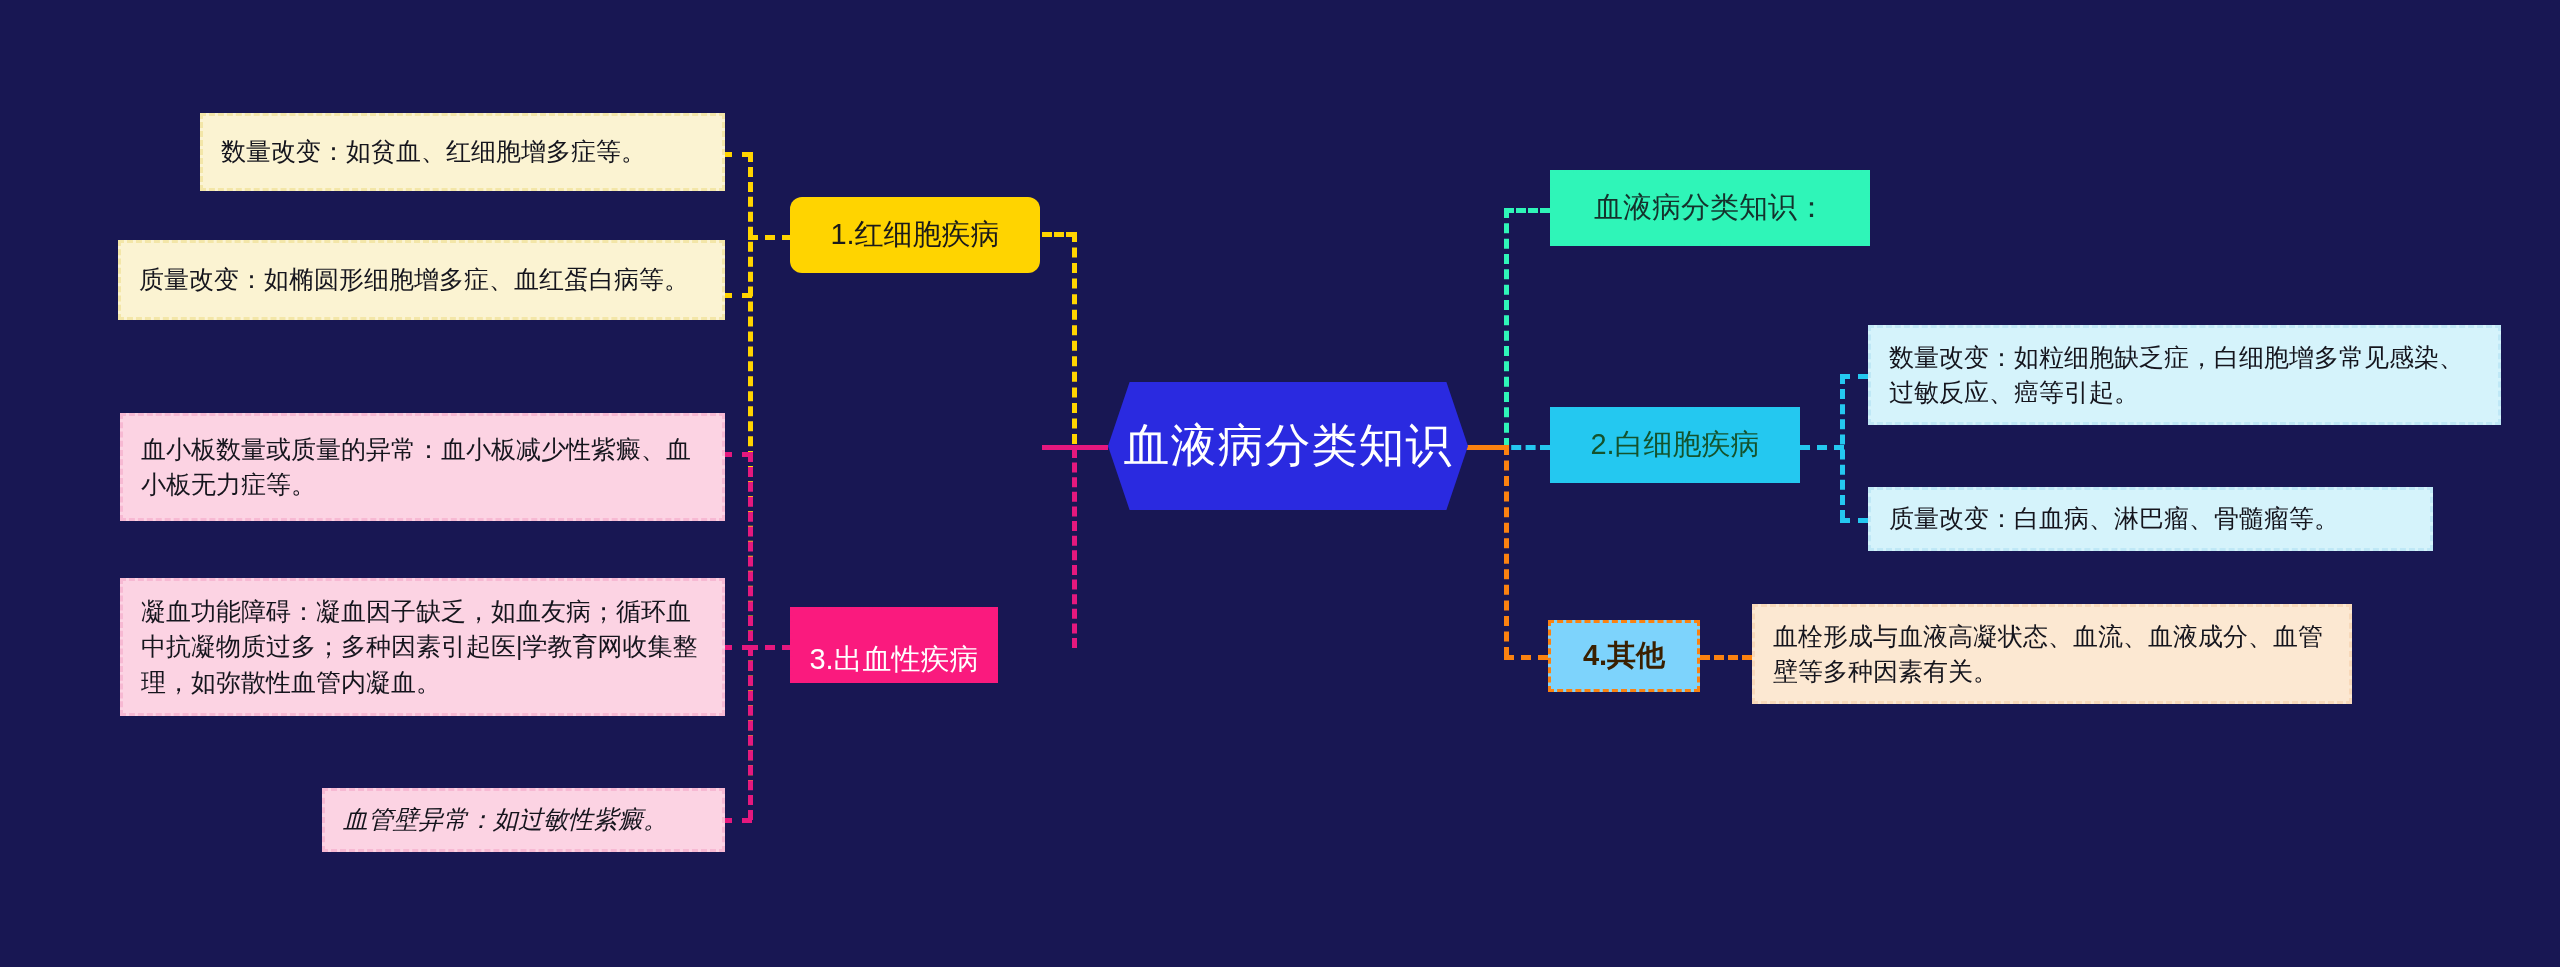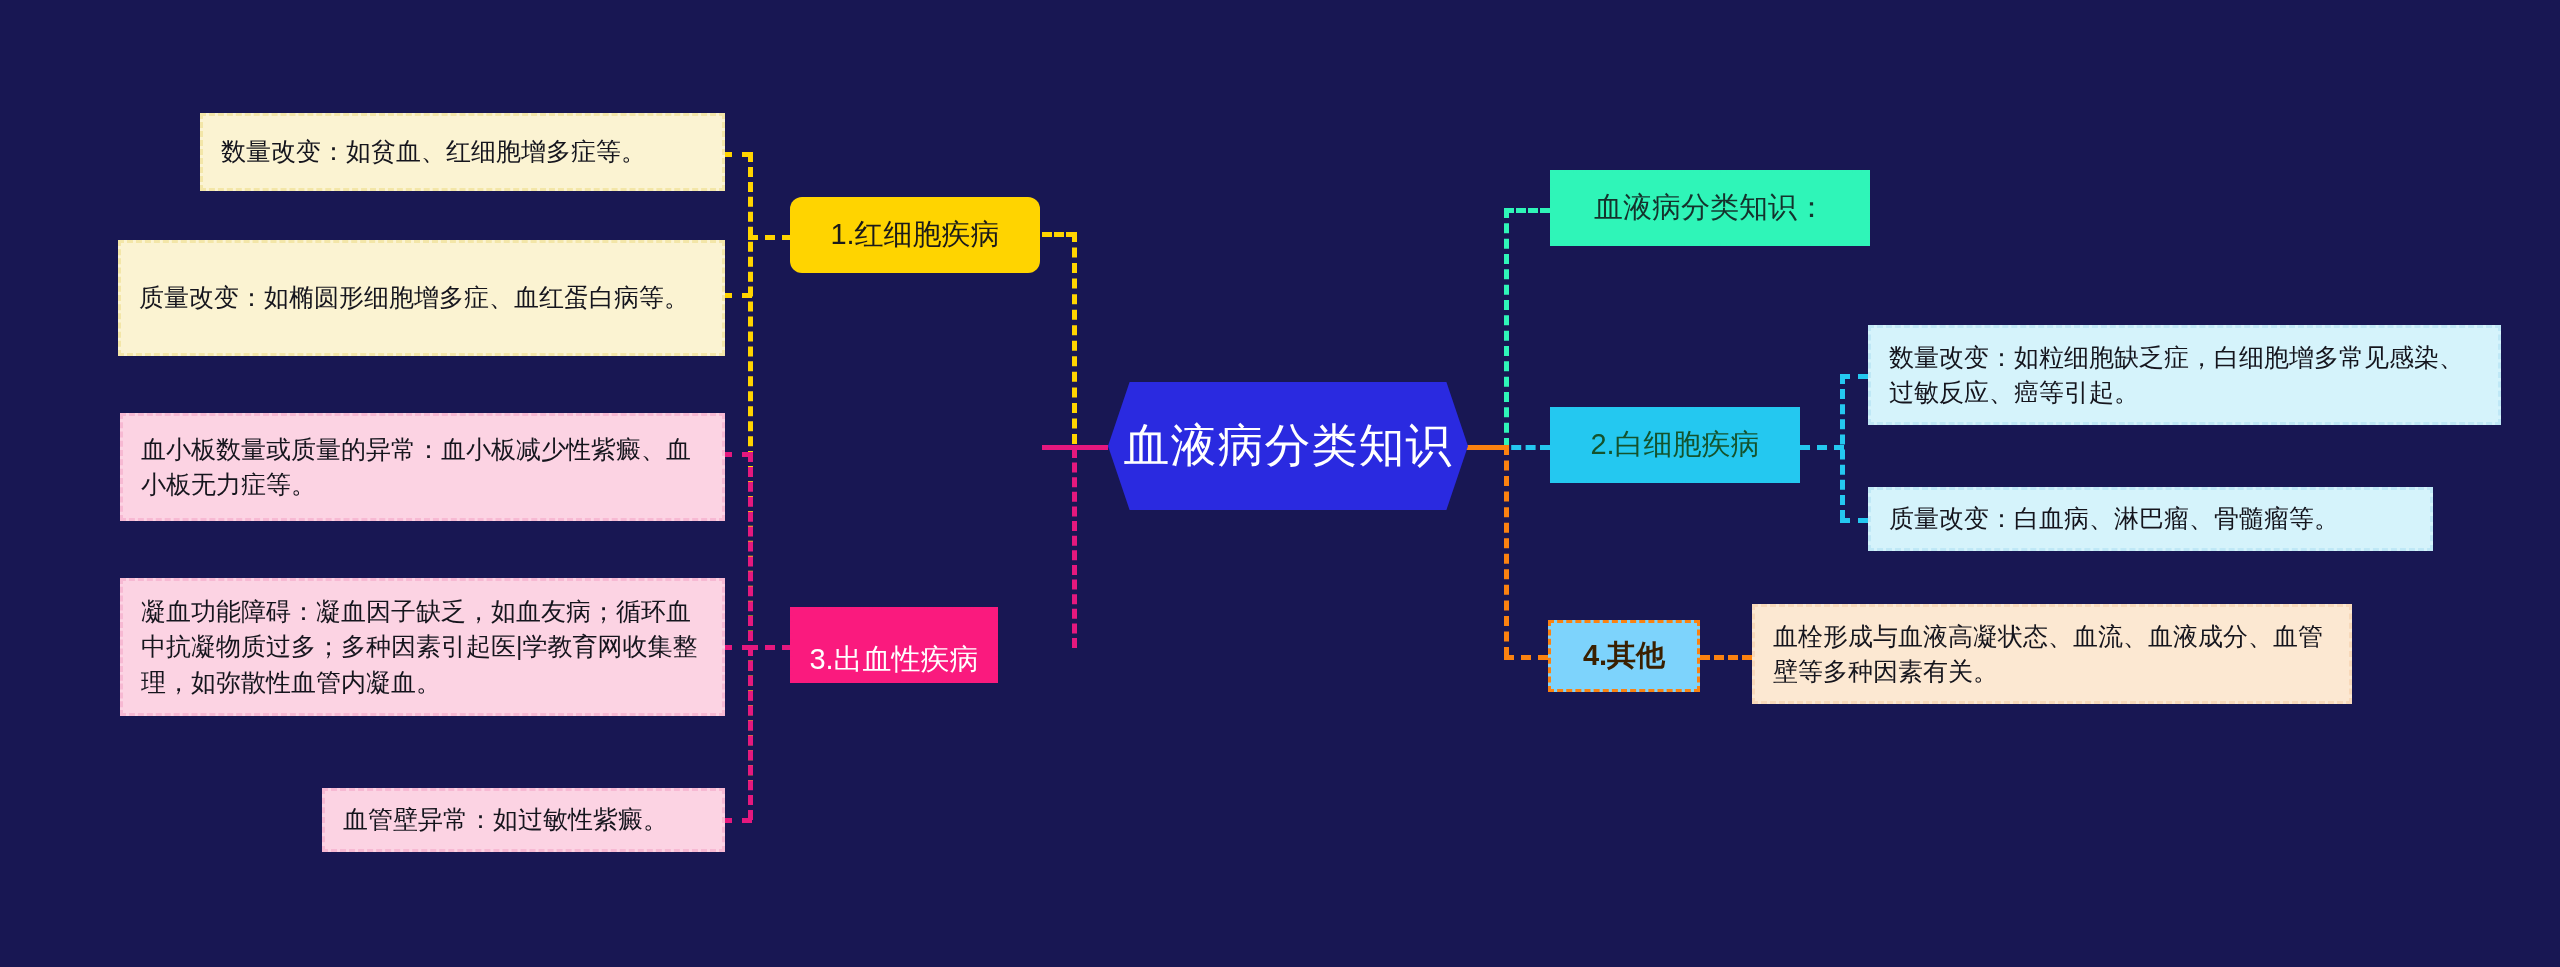--- a/index.html
+++ b/index.html
@@ -111,7 +111,7 @@
     <span>数量改变：如贫血、红细胞增多症等。</span>
   </div>
 
-  <div class="leaf cream" style="left:118px; top:240px; width:607px; height:116px;text-align:center;">
+  <div class="leaf cream" style="left:118px; top:240px; width:607px; height:80px;text-align:center;">
     <span>质量改变：如椭圆形细胞增多症、血红蛋白病等。</span>
   </div>
 

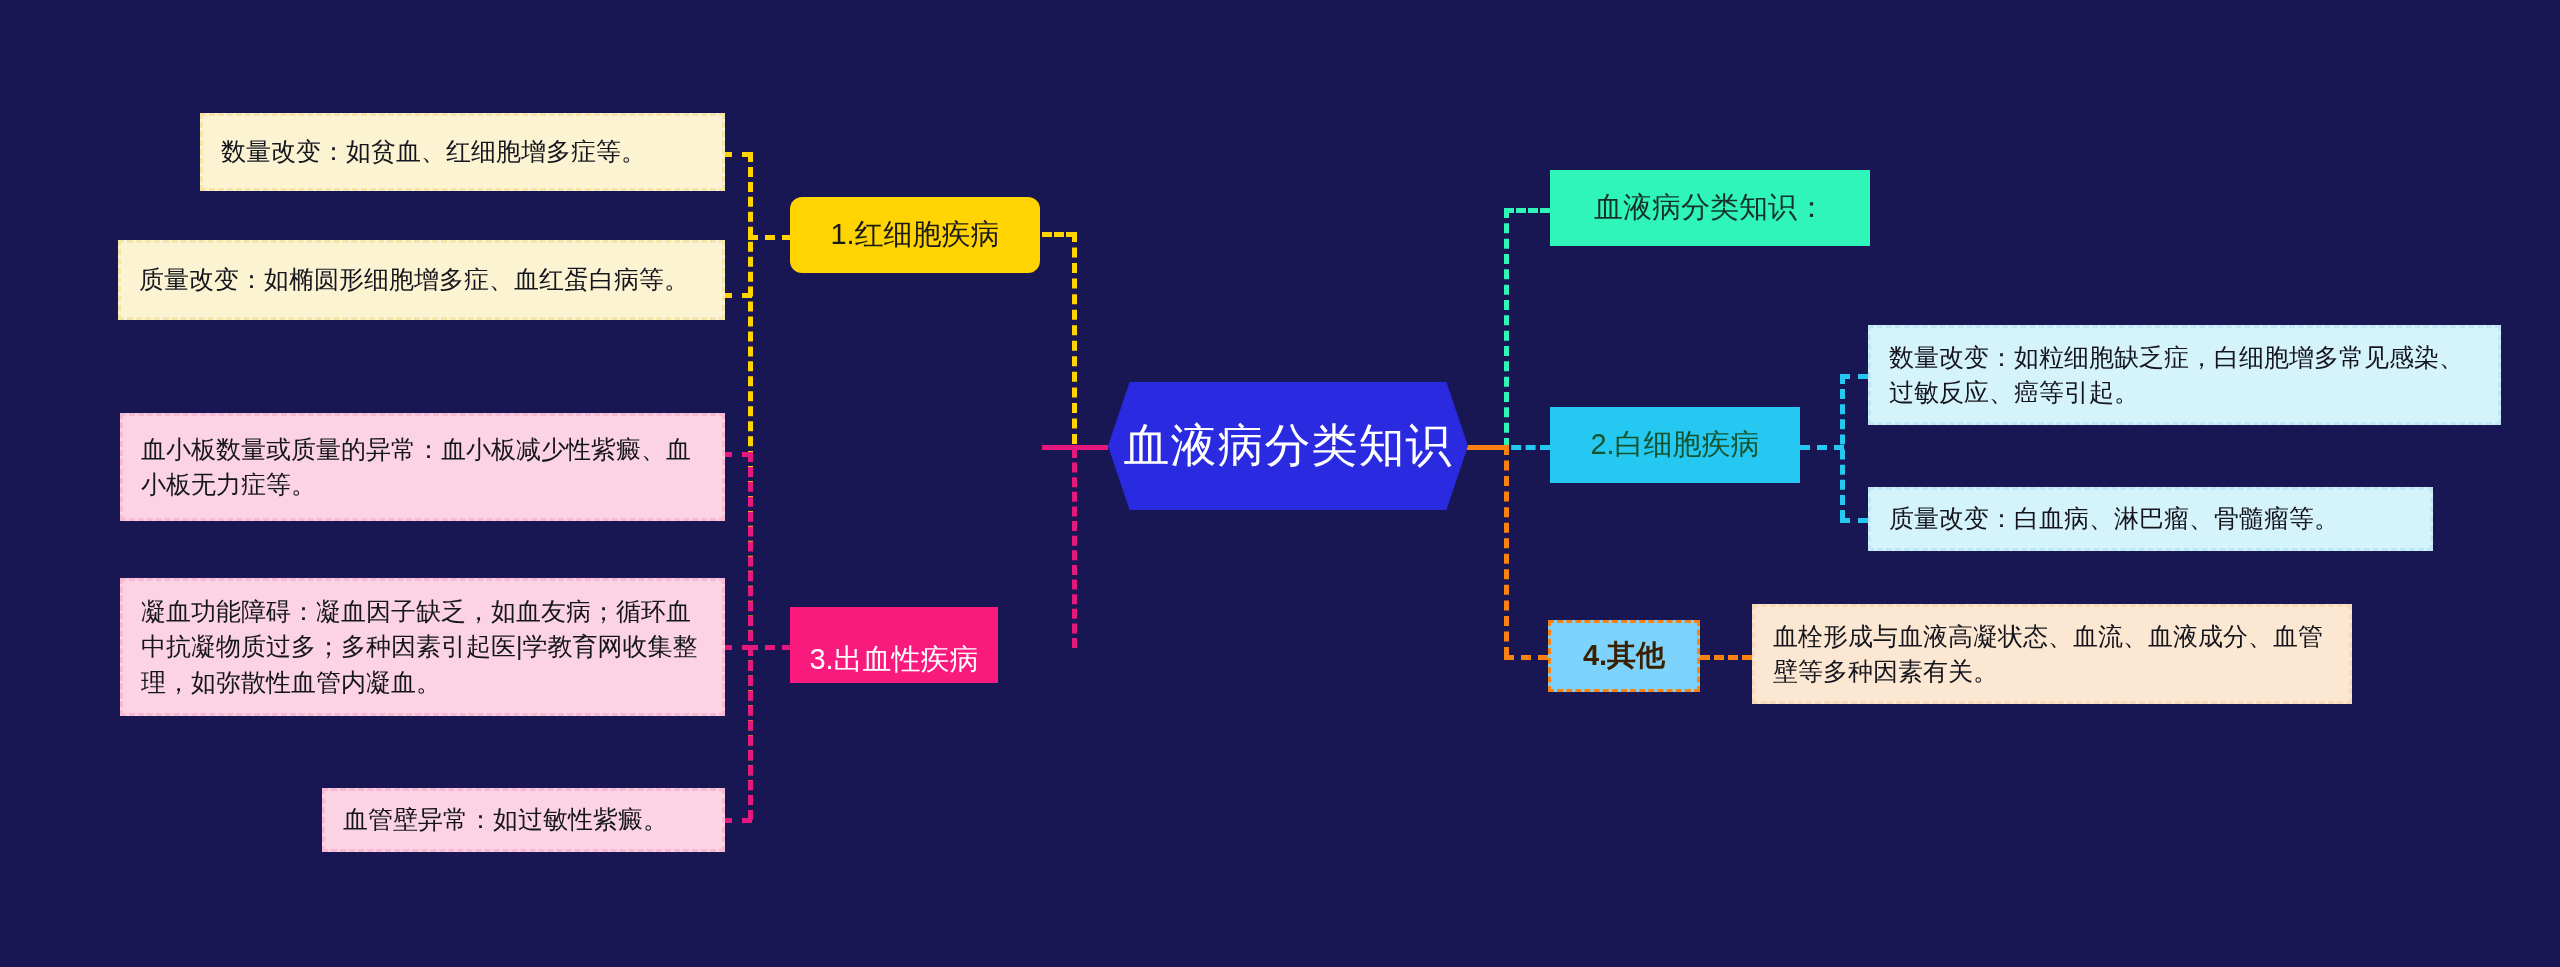--- a/index.html
+++ b/index.html
@@ -127,7 +127,7 @@
     <span>凝血功能障碍：凝血因子缺乏，如血友病；循环血中抗凝物质过多；多种因素引起医|学教育网收集整理，如弥散性血管内凝血。</span>
   </div>
 
-  <div class="leaf pink" style="left:322px; top:788px; width:403px; height:64px;">
+  <div class="leaf pink" style="left:322px; top:788px; width:403px; height:64px;font-style:italic;">
     <span>血管壁异常：如过敏性紫癜。</span>
   </div>
 

